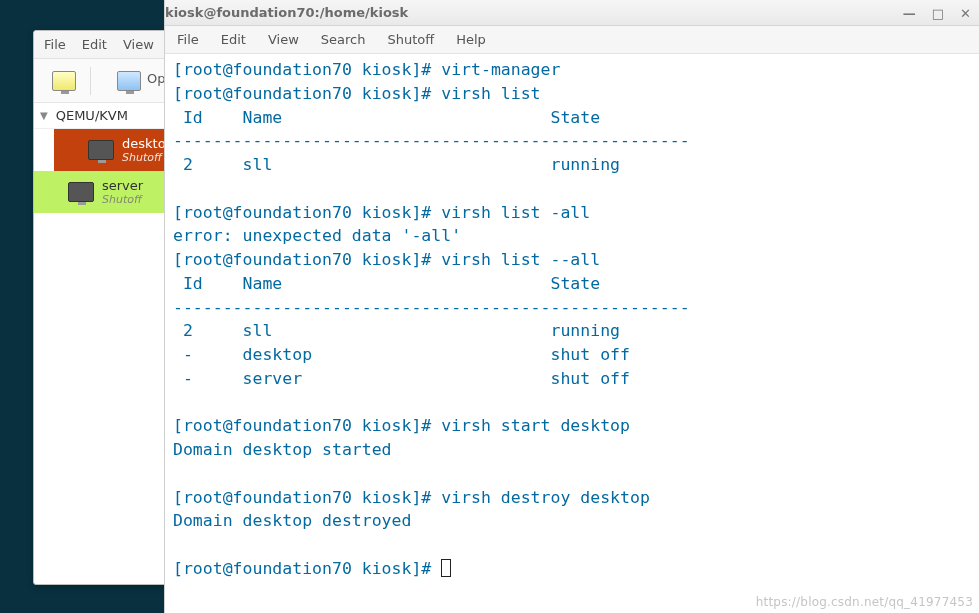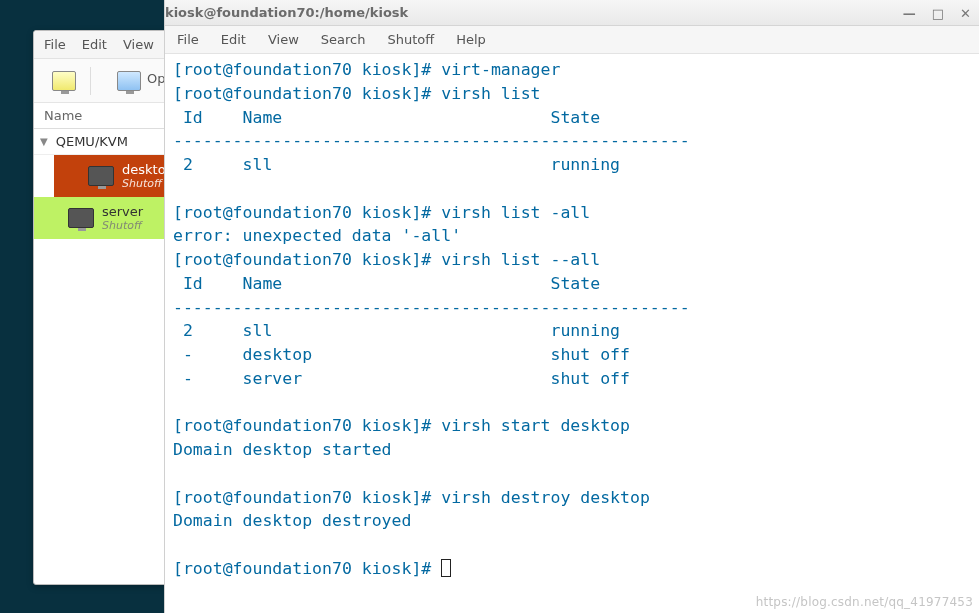--- a/index.html
+++ b/index.html
@@ -158,9 +158,6 @@
       <span>Ope</span>
     </div>
   </div>
-  <div class="vm-colhdr">
-    <span>Name</span>
-  </div>
   <div class="vm-group">
     <span class="group-arrow">▼</span>
     <span>QEMU/KVM</span>

